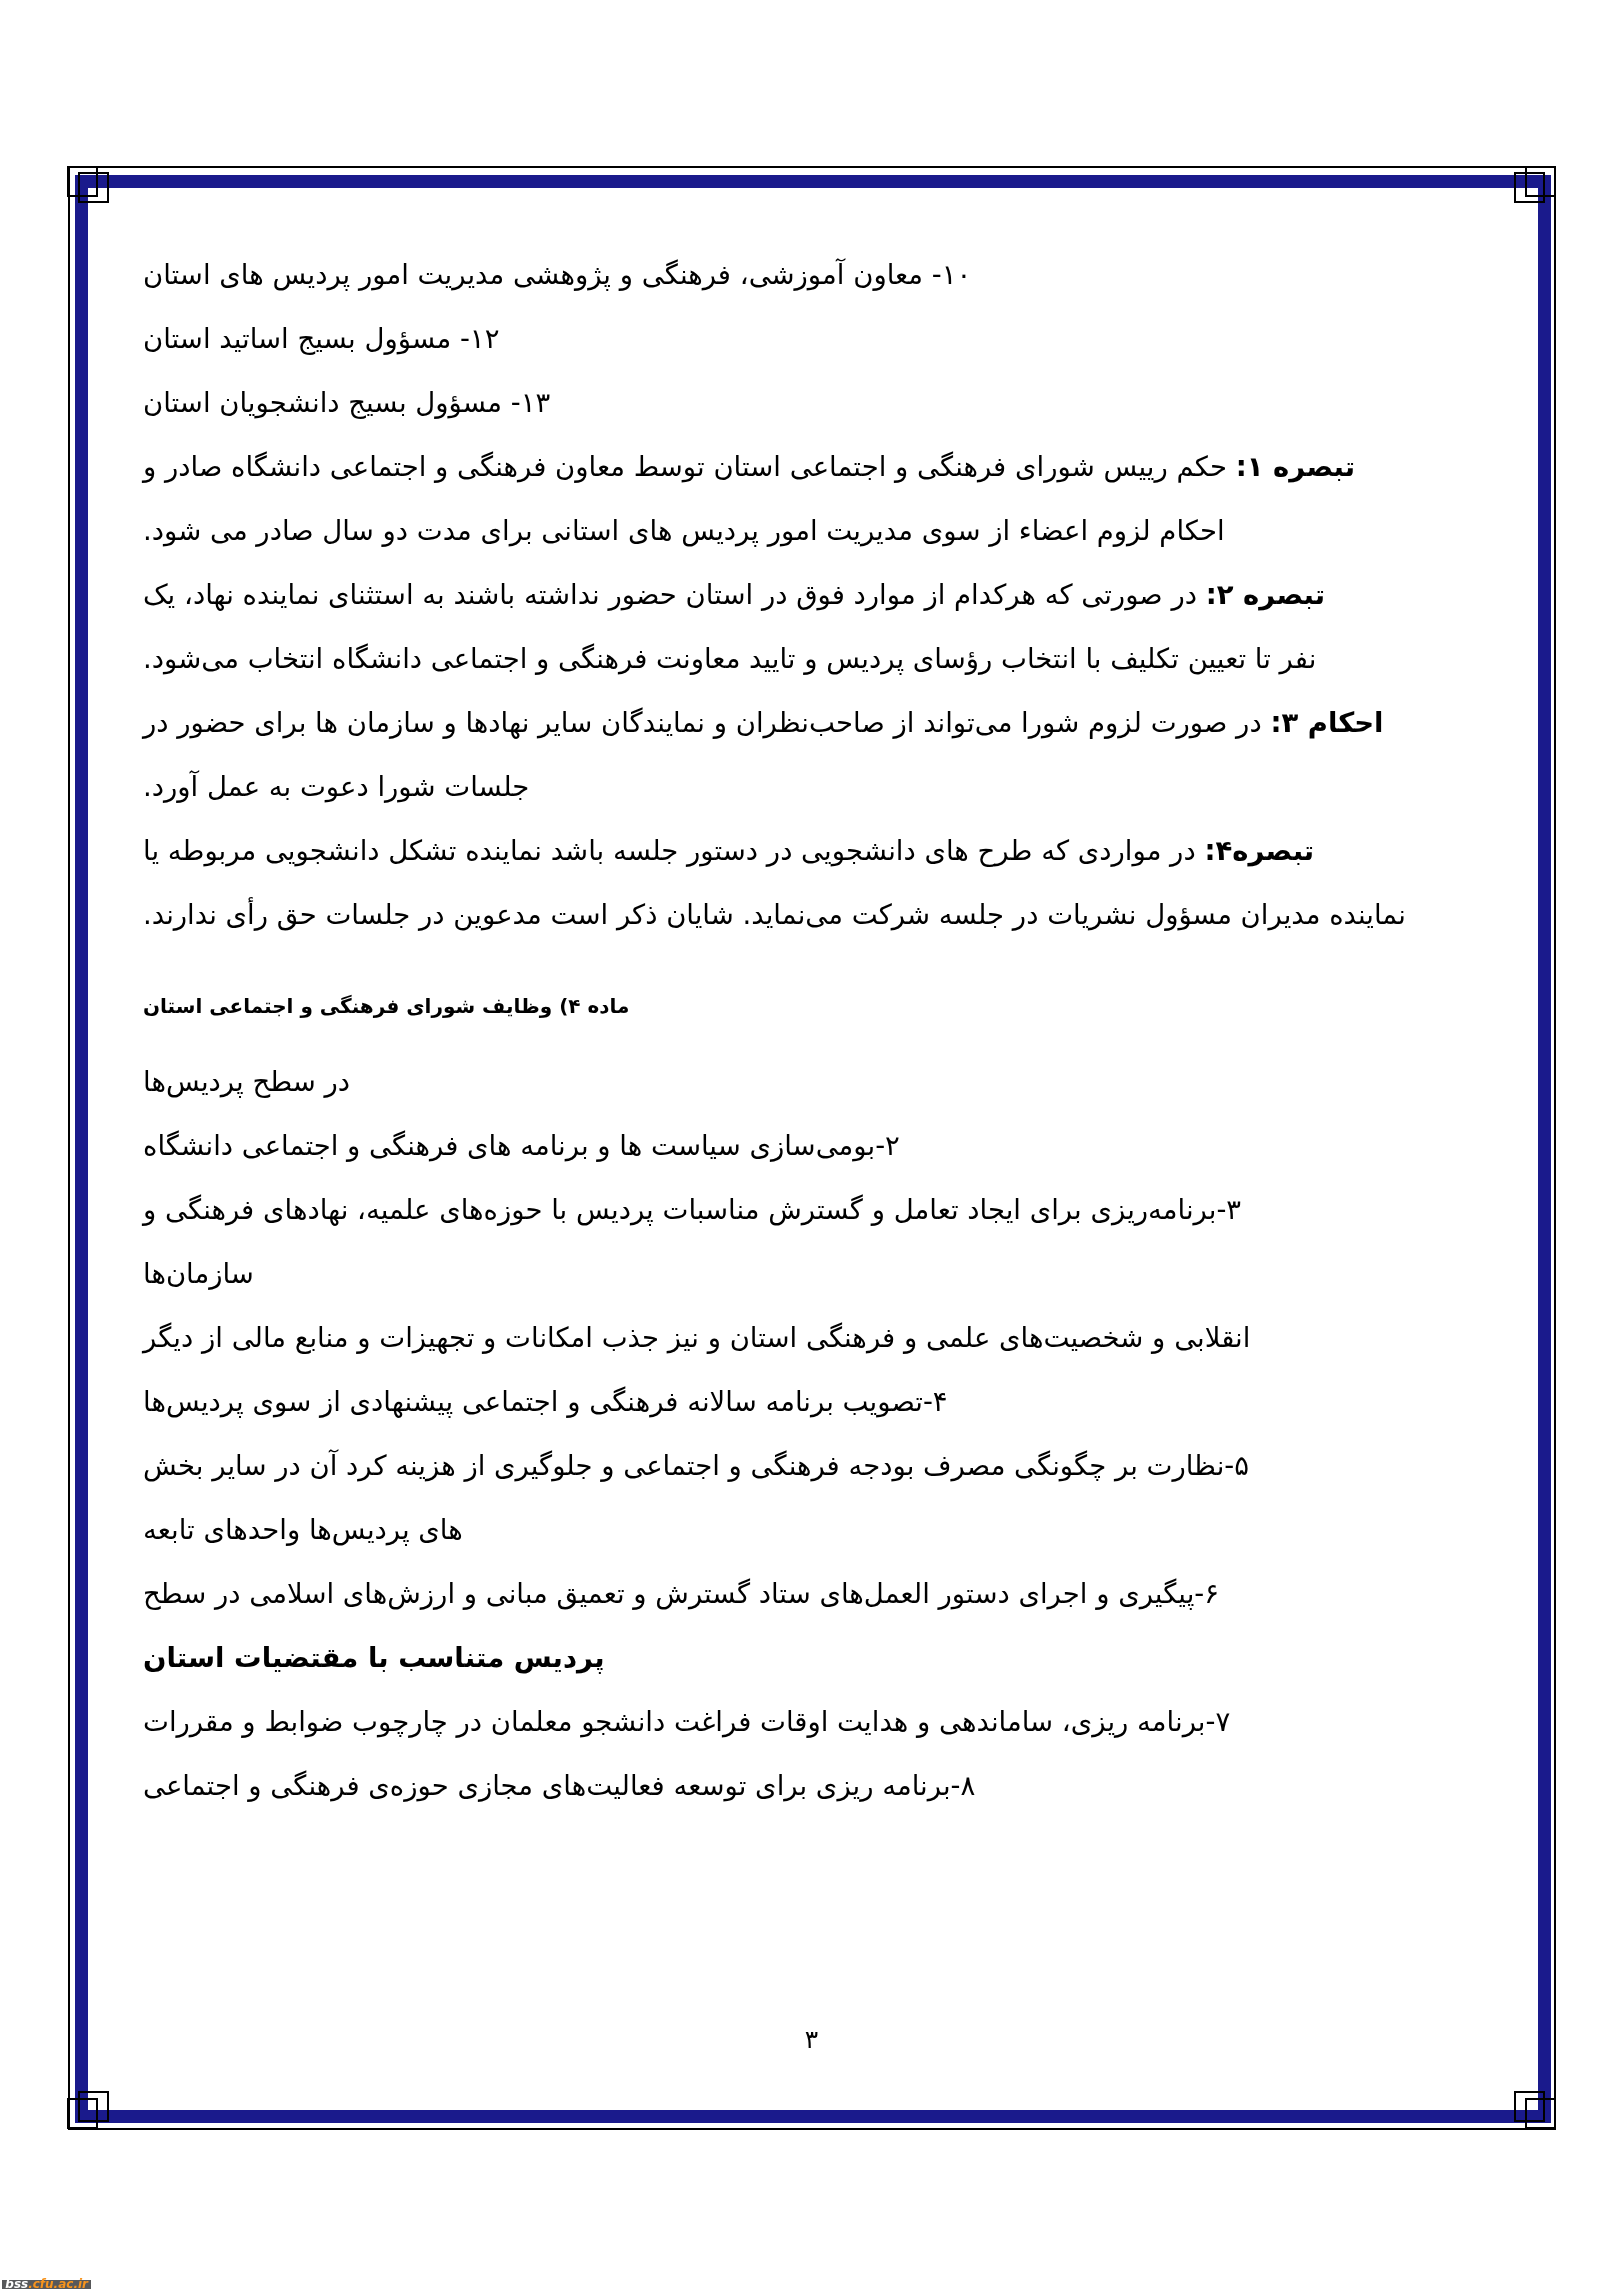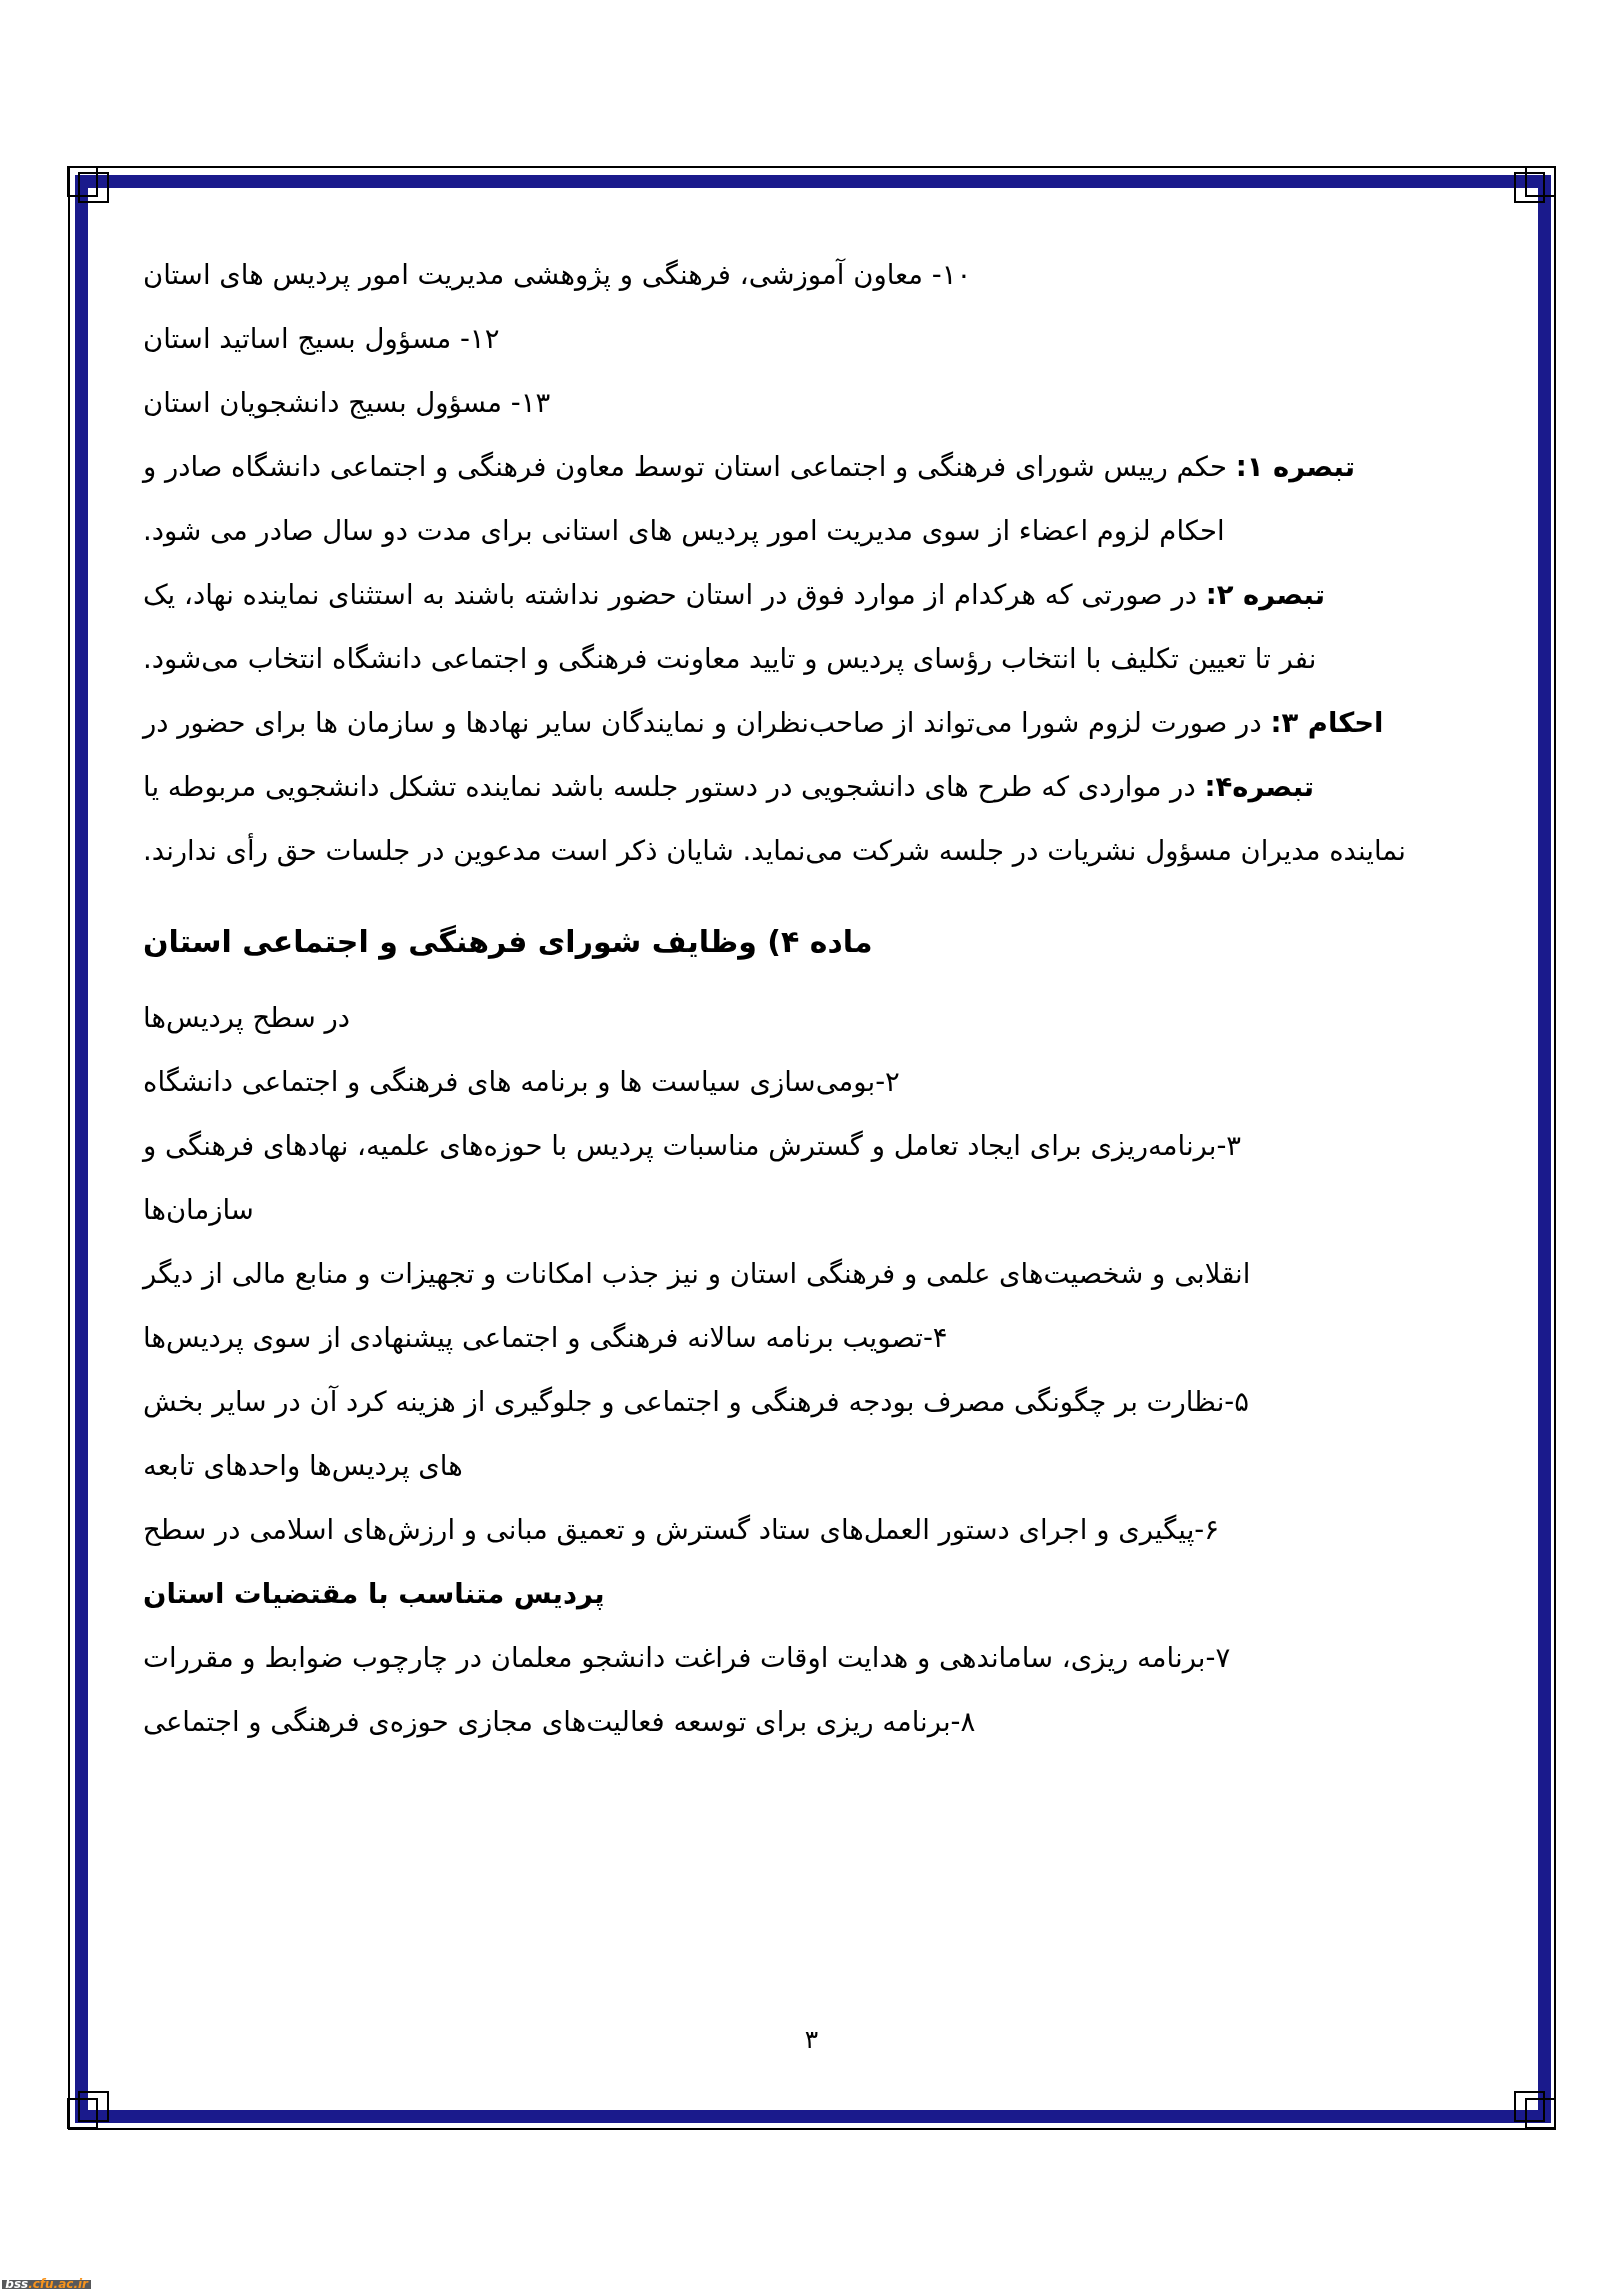--- a/index.html
+++ b/index.html
@@ -82,6 +82,7 @@
       <div class="line kind-note"><b>تبصره ۲:</b> در صورتی که هرکدام از موارد فوق در استان حضور نداشته باشند به استثنای نماینده نهاد، یک</div>
       <div class="line kind-cont">نفر تا تعیین تکلیف با انتخاب رؤسای پردیس و تایید معاونت فرهنگی و اجتماعی دانشگاه انتخاب می‌شود.</div>
       <div class="line kind-note"><b>احکام ۳:</b> در صورت لزوم شورا می‌تواند از صاحب‌نظران و نمایندگان سایر نهادها و سازمان ها برای حضور در</div>
+      <div class="line kind-cont">جلسات شورا دعوت به عمل آورد.</div>
       <div class="line kind-note"><b>تبصره۴:</b> در مواردی که طرح های دانشجویی در دستور جلسه باشد نماینده تشکل دانشجویی مربوطه یا</div>
       <div class="line kind-cont">نماینده مدیران مسؤول نشریات در جلسه شرکت می‌نماید. شایان ذکر است مدعوین در جلسات حق رأی ندارند.</div>
       <div class="line kind-head">ماده ۴) وظایف شورای فرهنگی و اجتماعی استان</div>

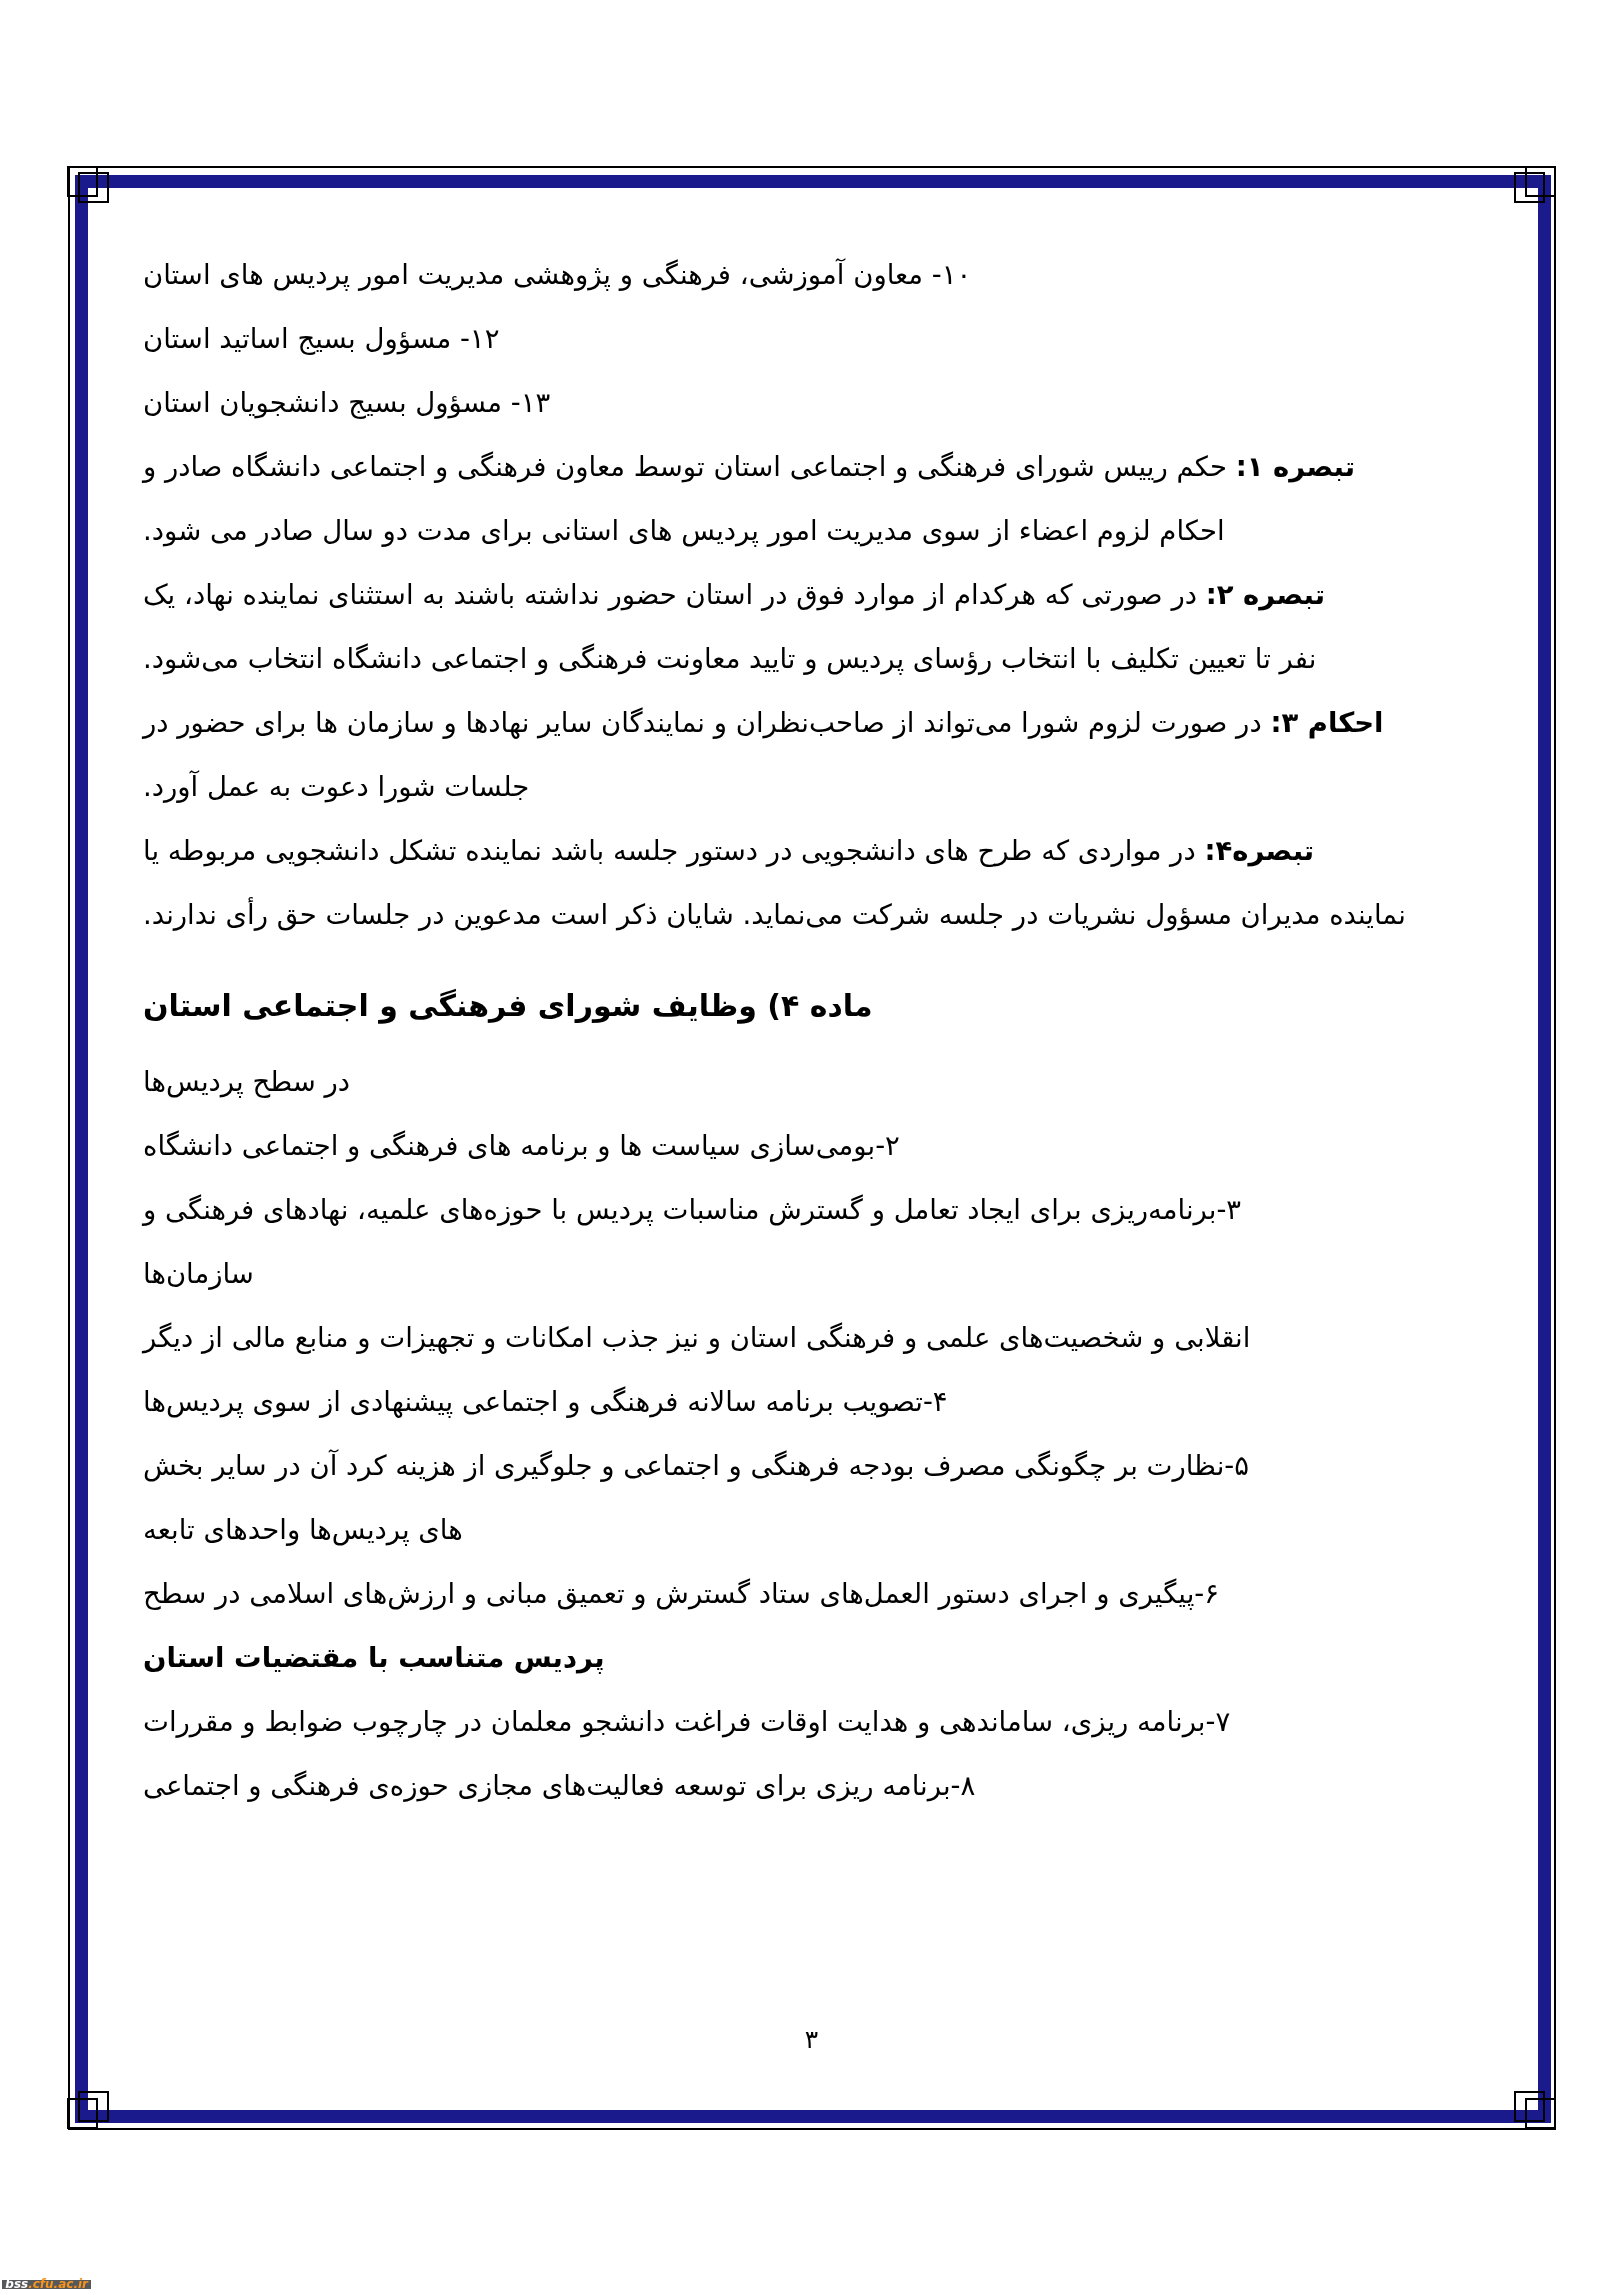--- a/index.html
+++ b/index.html
@@ -40,7 +40,7 @@
   .kind-cont-md{padding-right:62px;}
   .kind-cont-lg{padding-right:105px;font-weight:bold;}
   .kind-head{
-    font-weight:bold;font-size:30px;padding-right:18.3px;
+    font-weight:bold;font-size:20px;padding-right:18.3px;
     margin-top:27.5px;margin-bottom:11.8px;
   }
   .pagenum{

